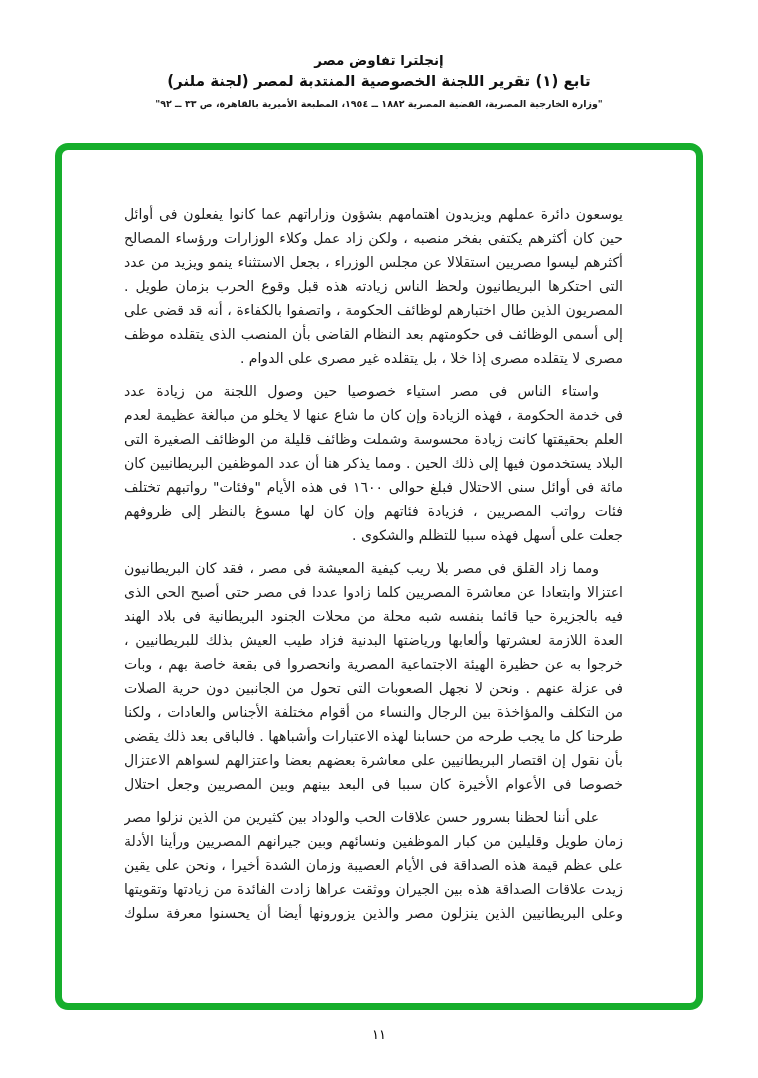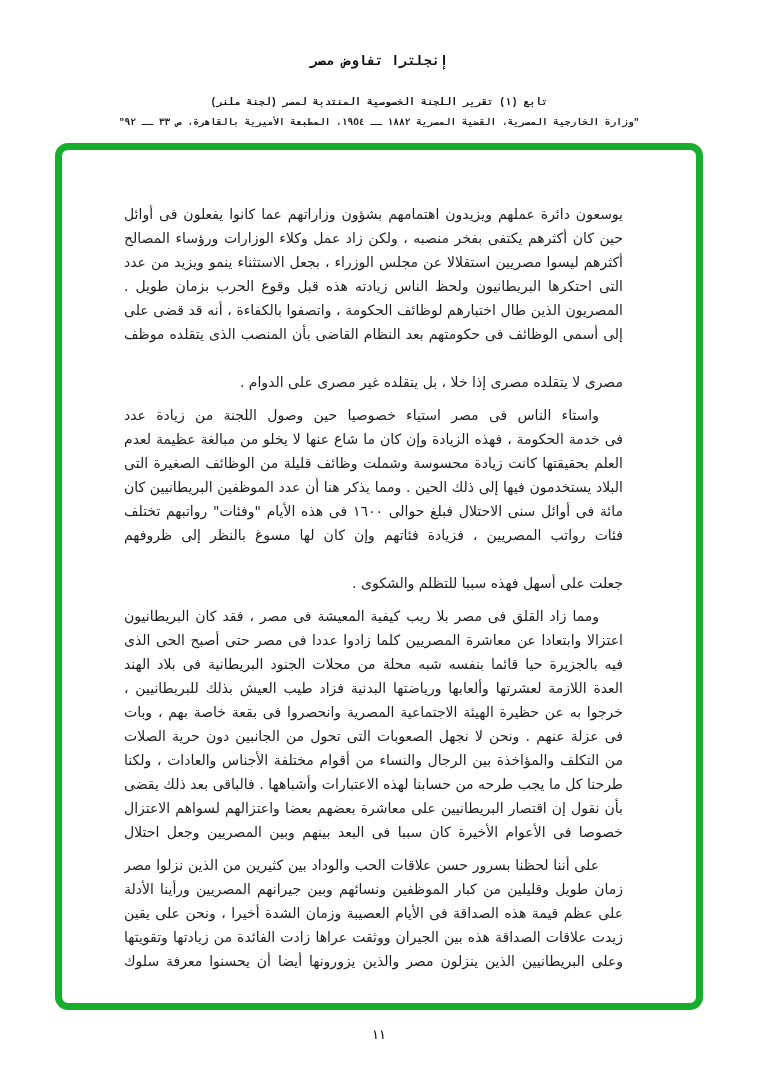--- a/index.html
+++ b/index.html
@@ -23,7 +23,6 @@
     direction: rtl;
     text-align: center;
     color: #111111;
-    font-family: Liberation Mono, monospace;
   }
   .doc-title {
     font-size: 13.5px;

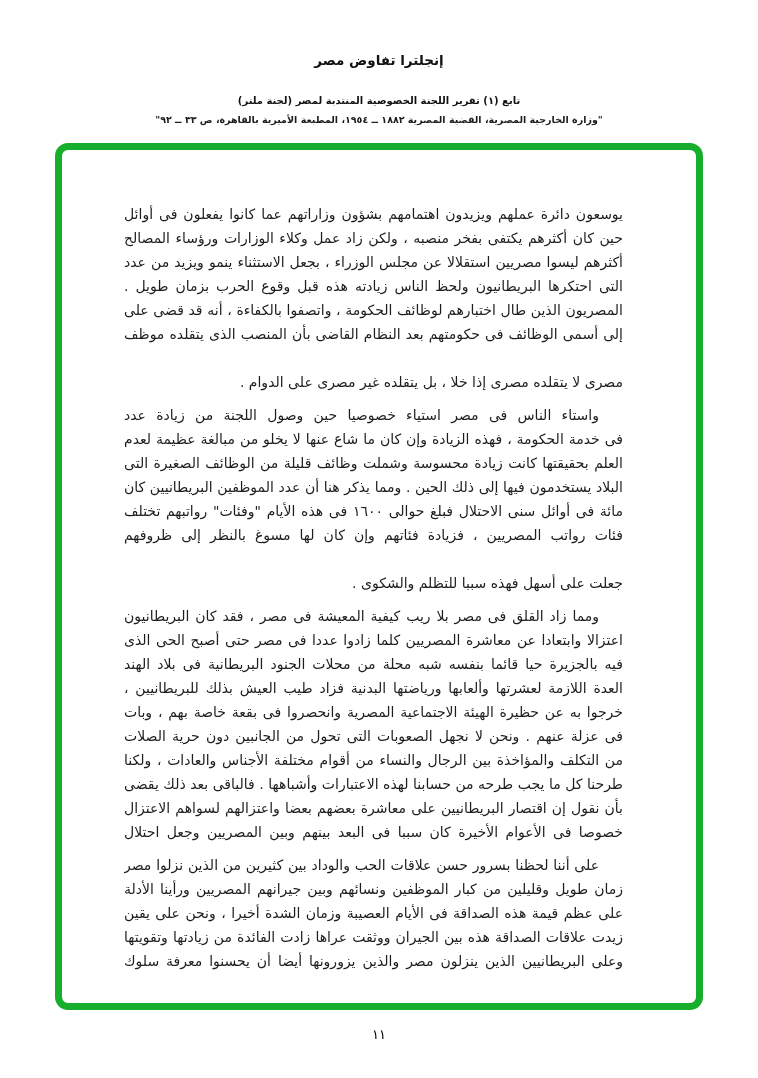--- a/index.html
+++ b/index.html
@@ -30,8 +30,8 @@
     letter-spacing: 0.2px;
   }
   .doc-subtitle {
-    margin-top: 27px;
-    font-size: 10px;
+    margin-top: 4px;
+    font-size: 15px;
     font-weight: bold;
   }
   .doc-citation {

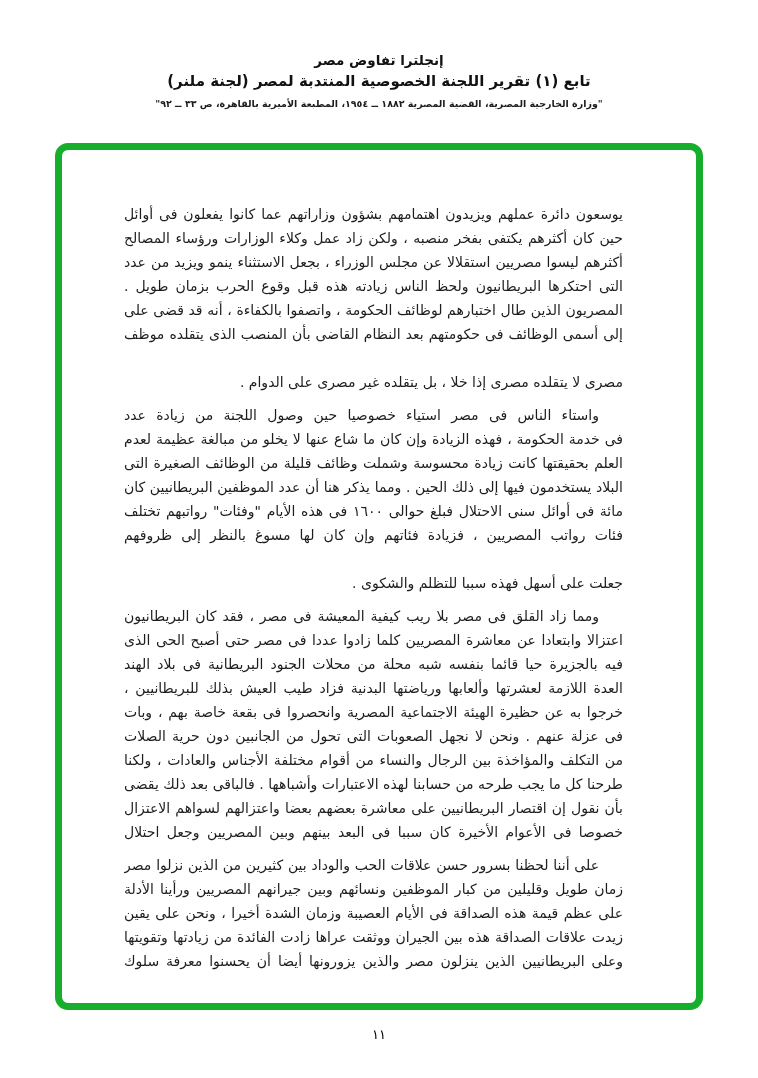--- a/index.html
+++ b/index.html
@@ -71,7 +71,7 @@
     height: 24px;
   }
   .line.indent-line { text-indent: 24px; }
-  .line.lastline { text-align-last: right; margin-top: 24px; }
+  .line.lastline { text-align-last: right; }
   .pagenum {
     position: absolute;
     top: 1027px;

